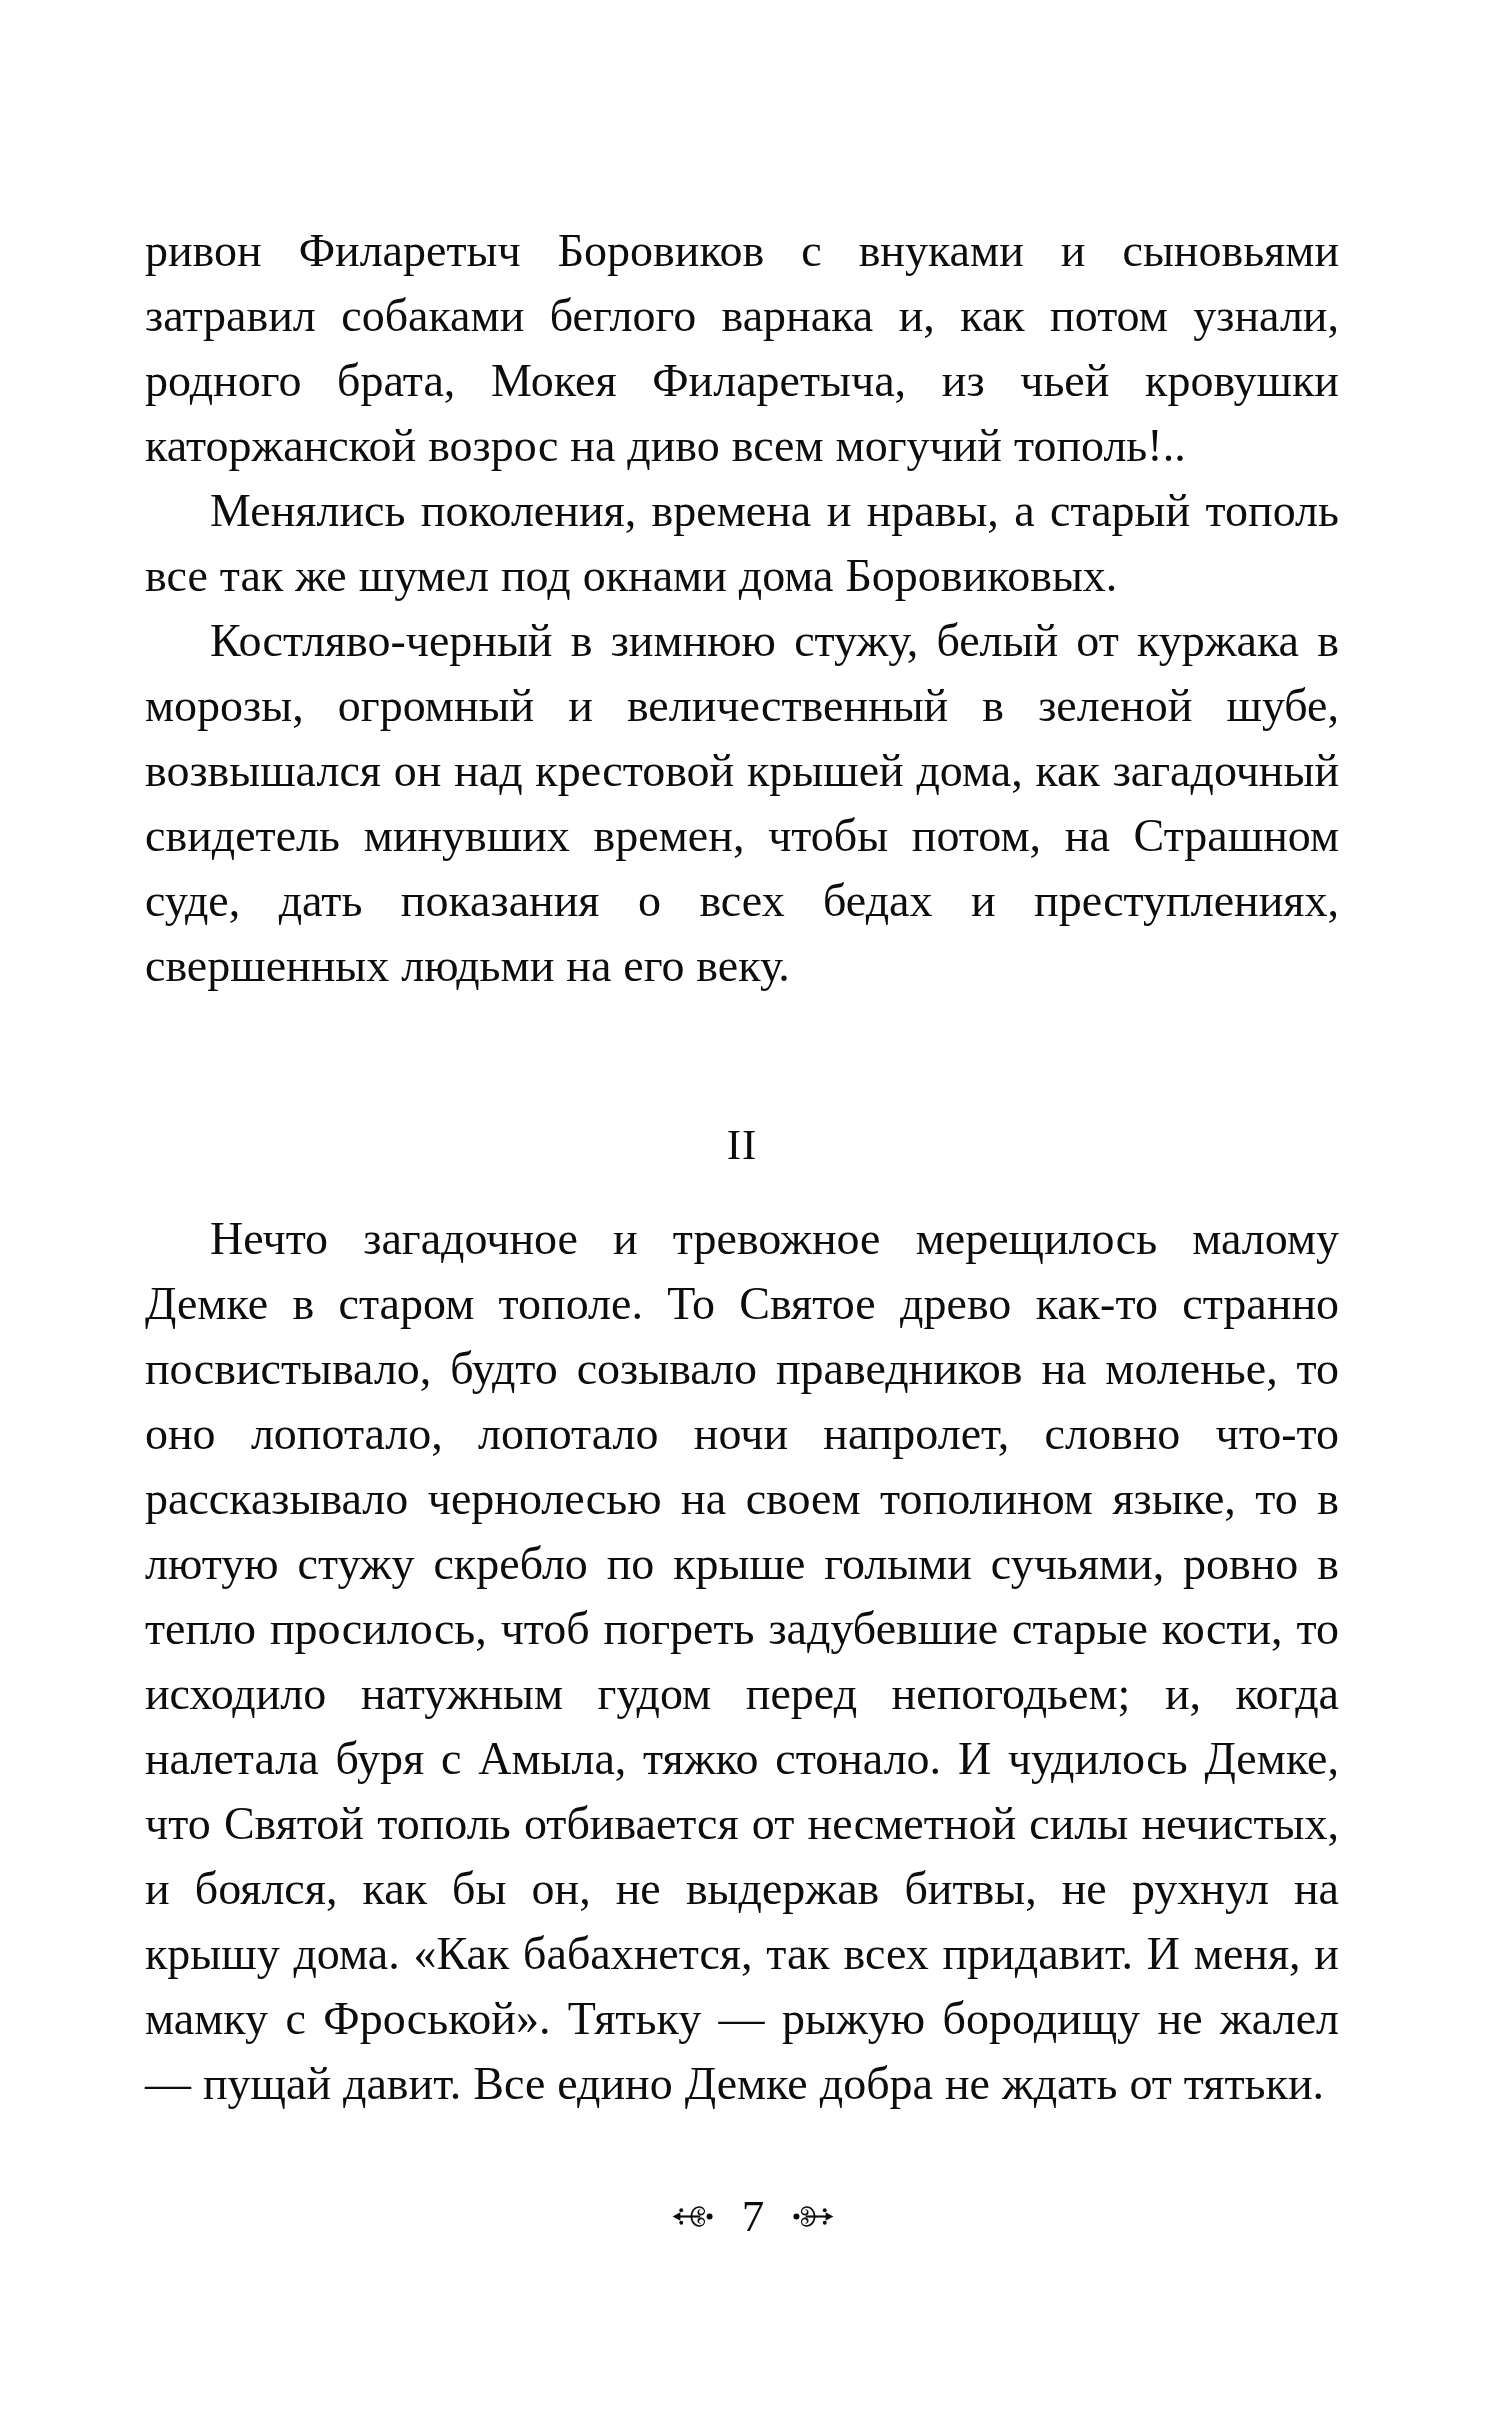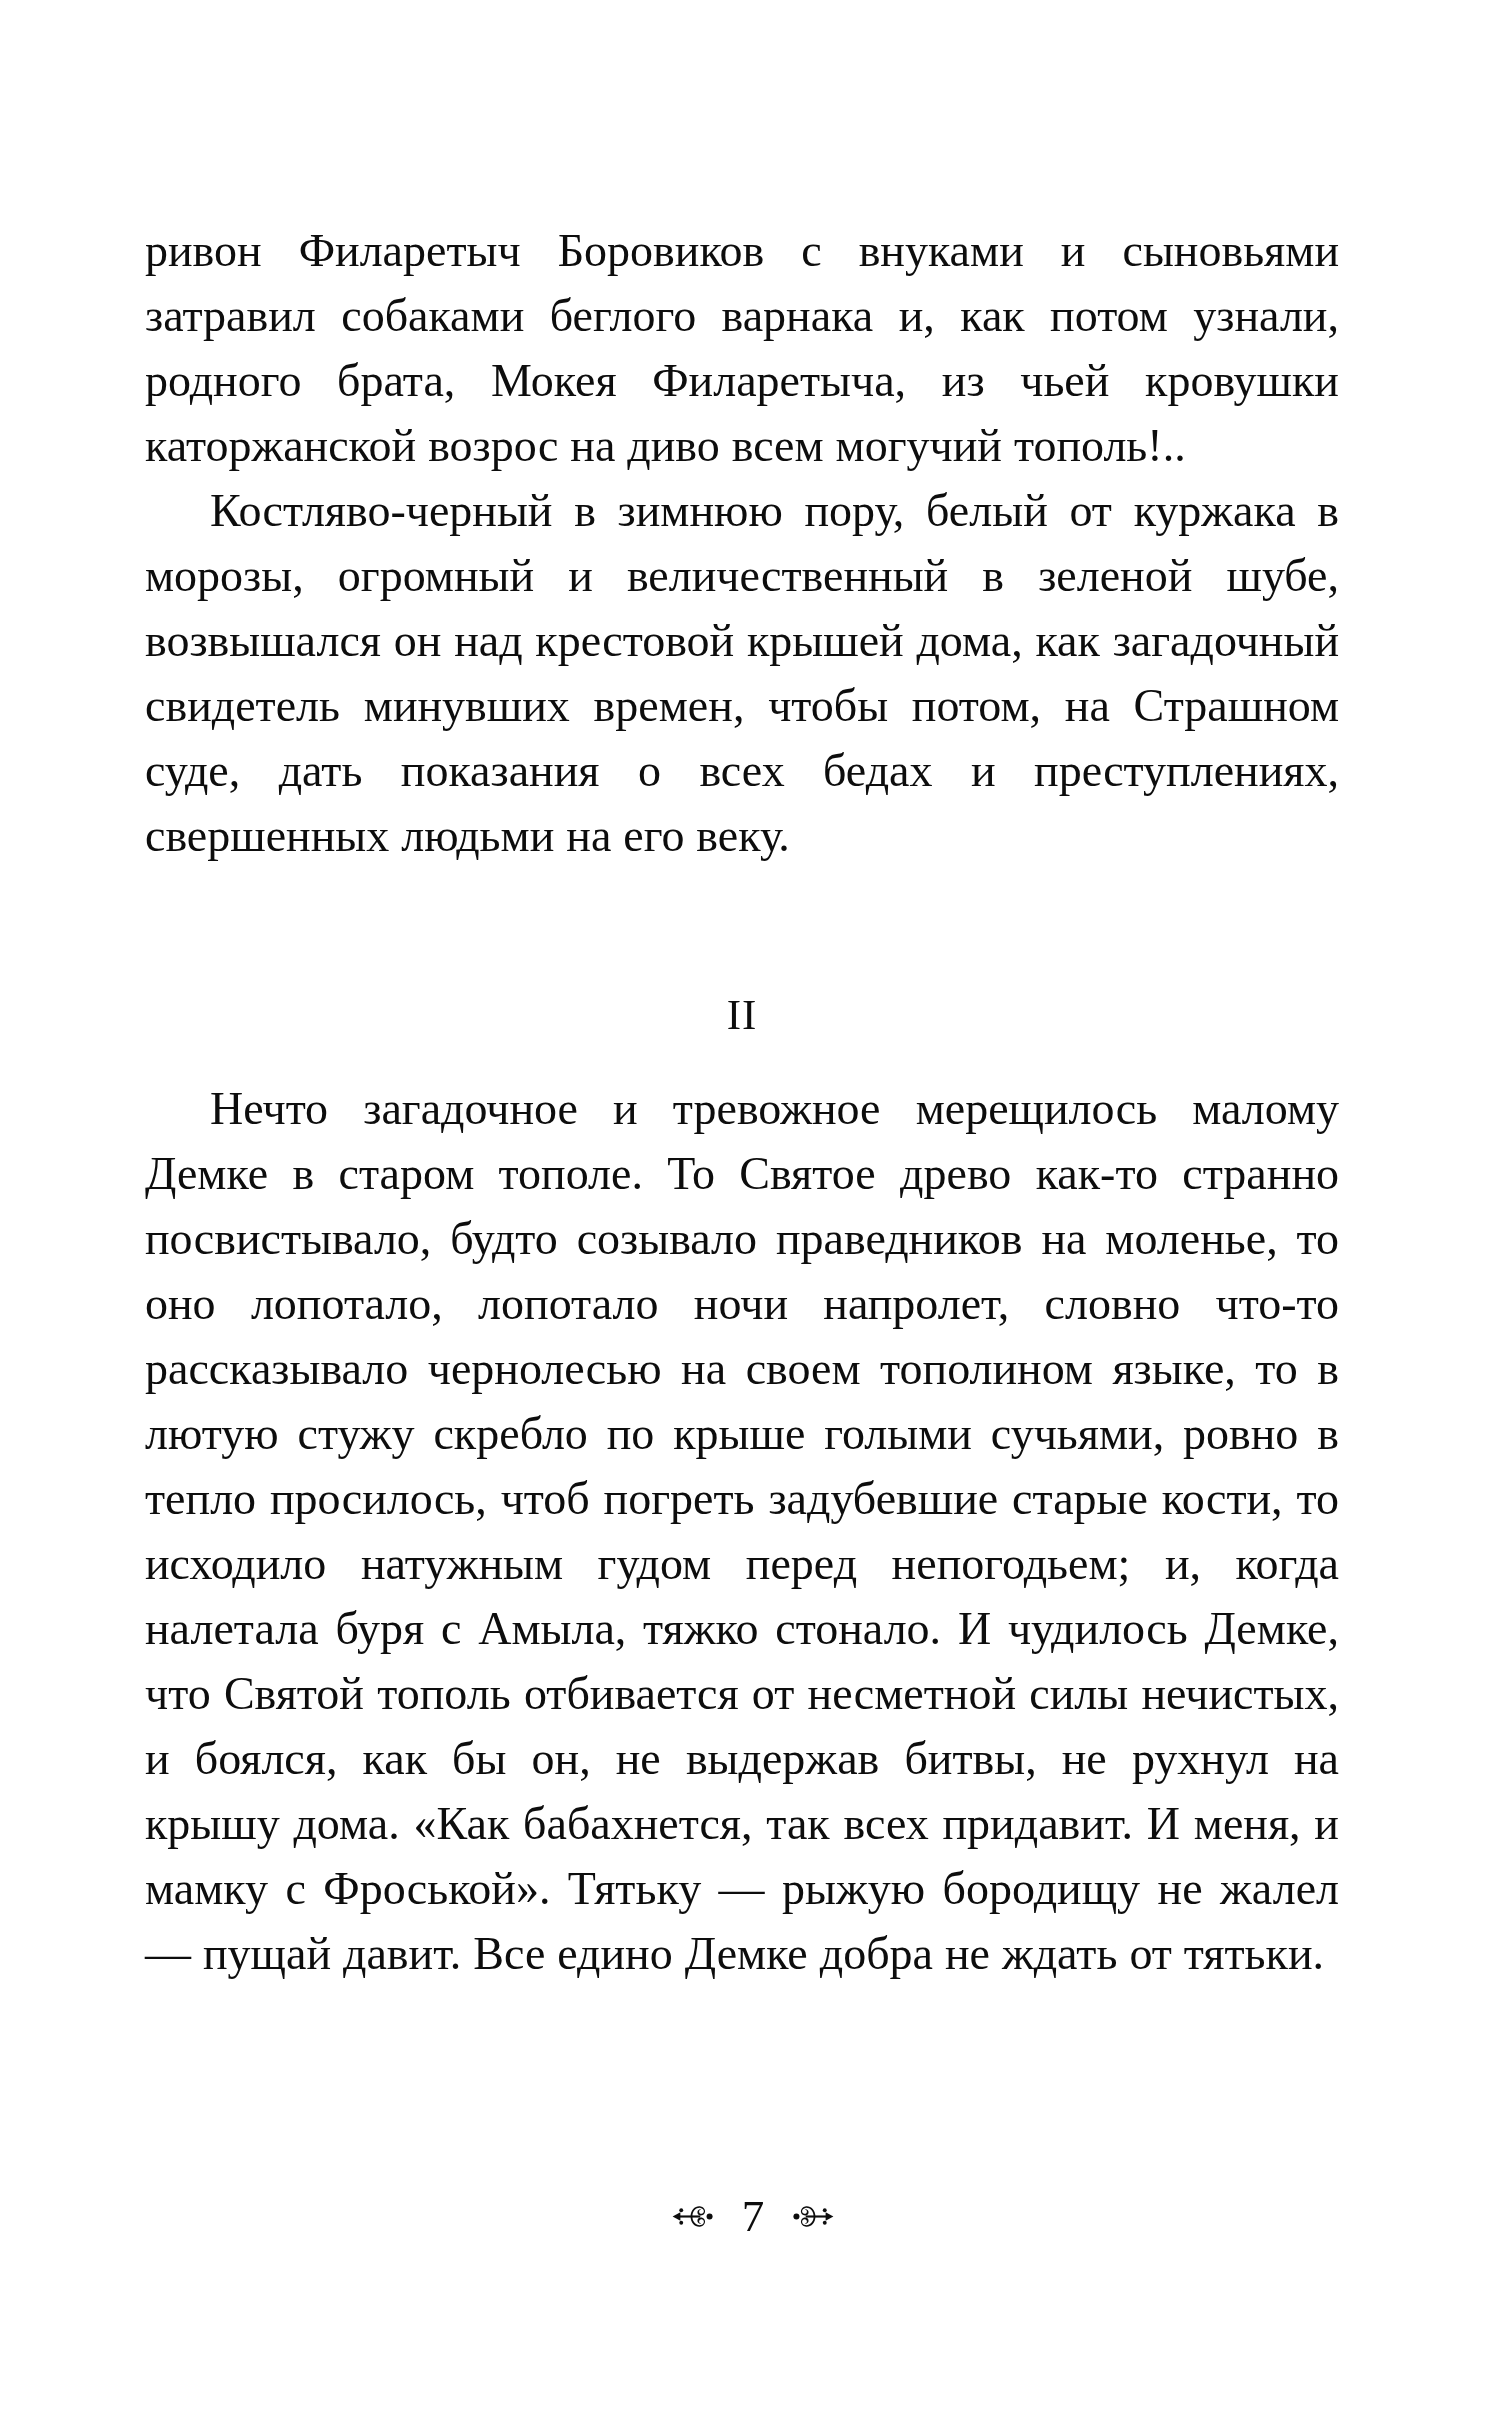--- a/index.html
+++ b/index.html
@@ -114,6 +114,7 @@
     <p class="para cont nojust">ривон Филаретыч Боровиков с внуками и сыновьями затравил собаками беглого варнака и, как потом узнали, родного брата, Мокея Филаретыча, из чьей кровушки каторжанской возрос на диво всем могучий тополь!..</p>
 
 
+    <p class="para nojust">Менялись поколения, времена и нравы, а старый тополь все так же шумел под окнами дома Боровиковых.</p>
 
     <p class="para nojust">Костляво-черный в зимнюю пору, белый от куржака в морозы, огромный и величественный в зеленой шубе, возвышался он над крестовой крышей дома, как загадочный свидетель минувших времен, чтобы потом, на Страшном суде, дать показания о всех бедах и преступлениях, свершенных людьми на его веку.</p>
 

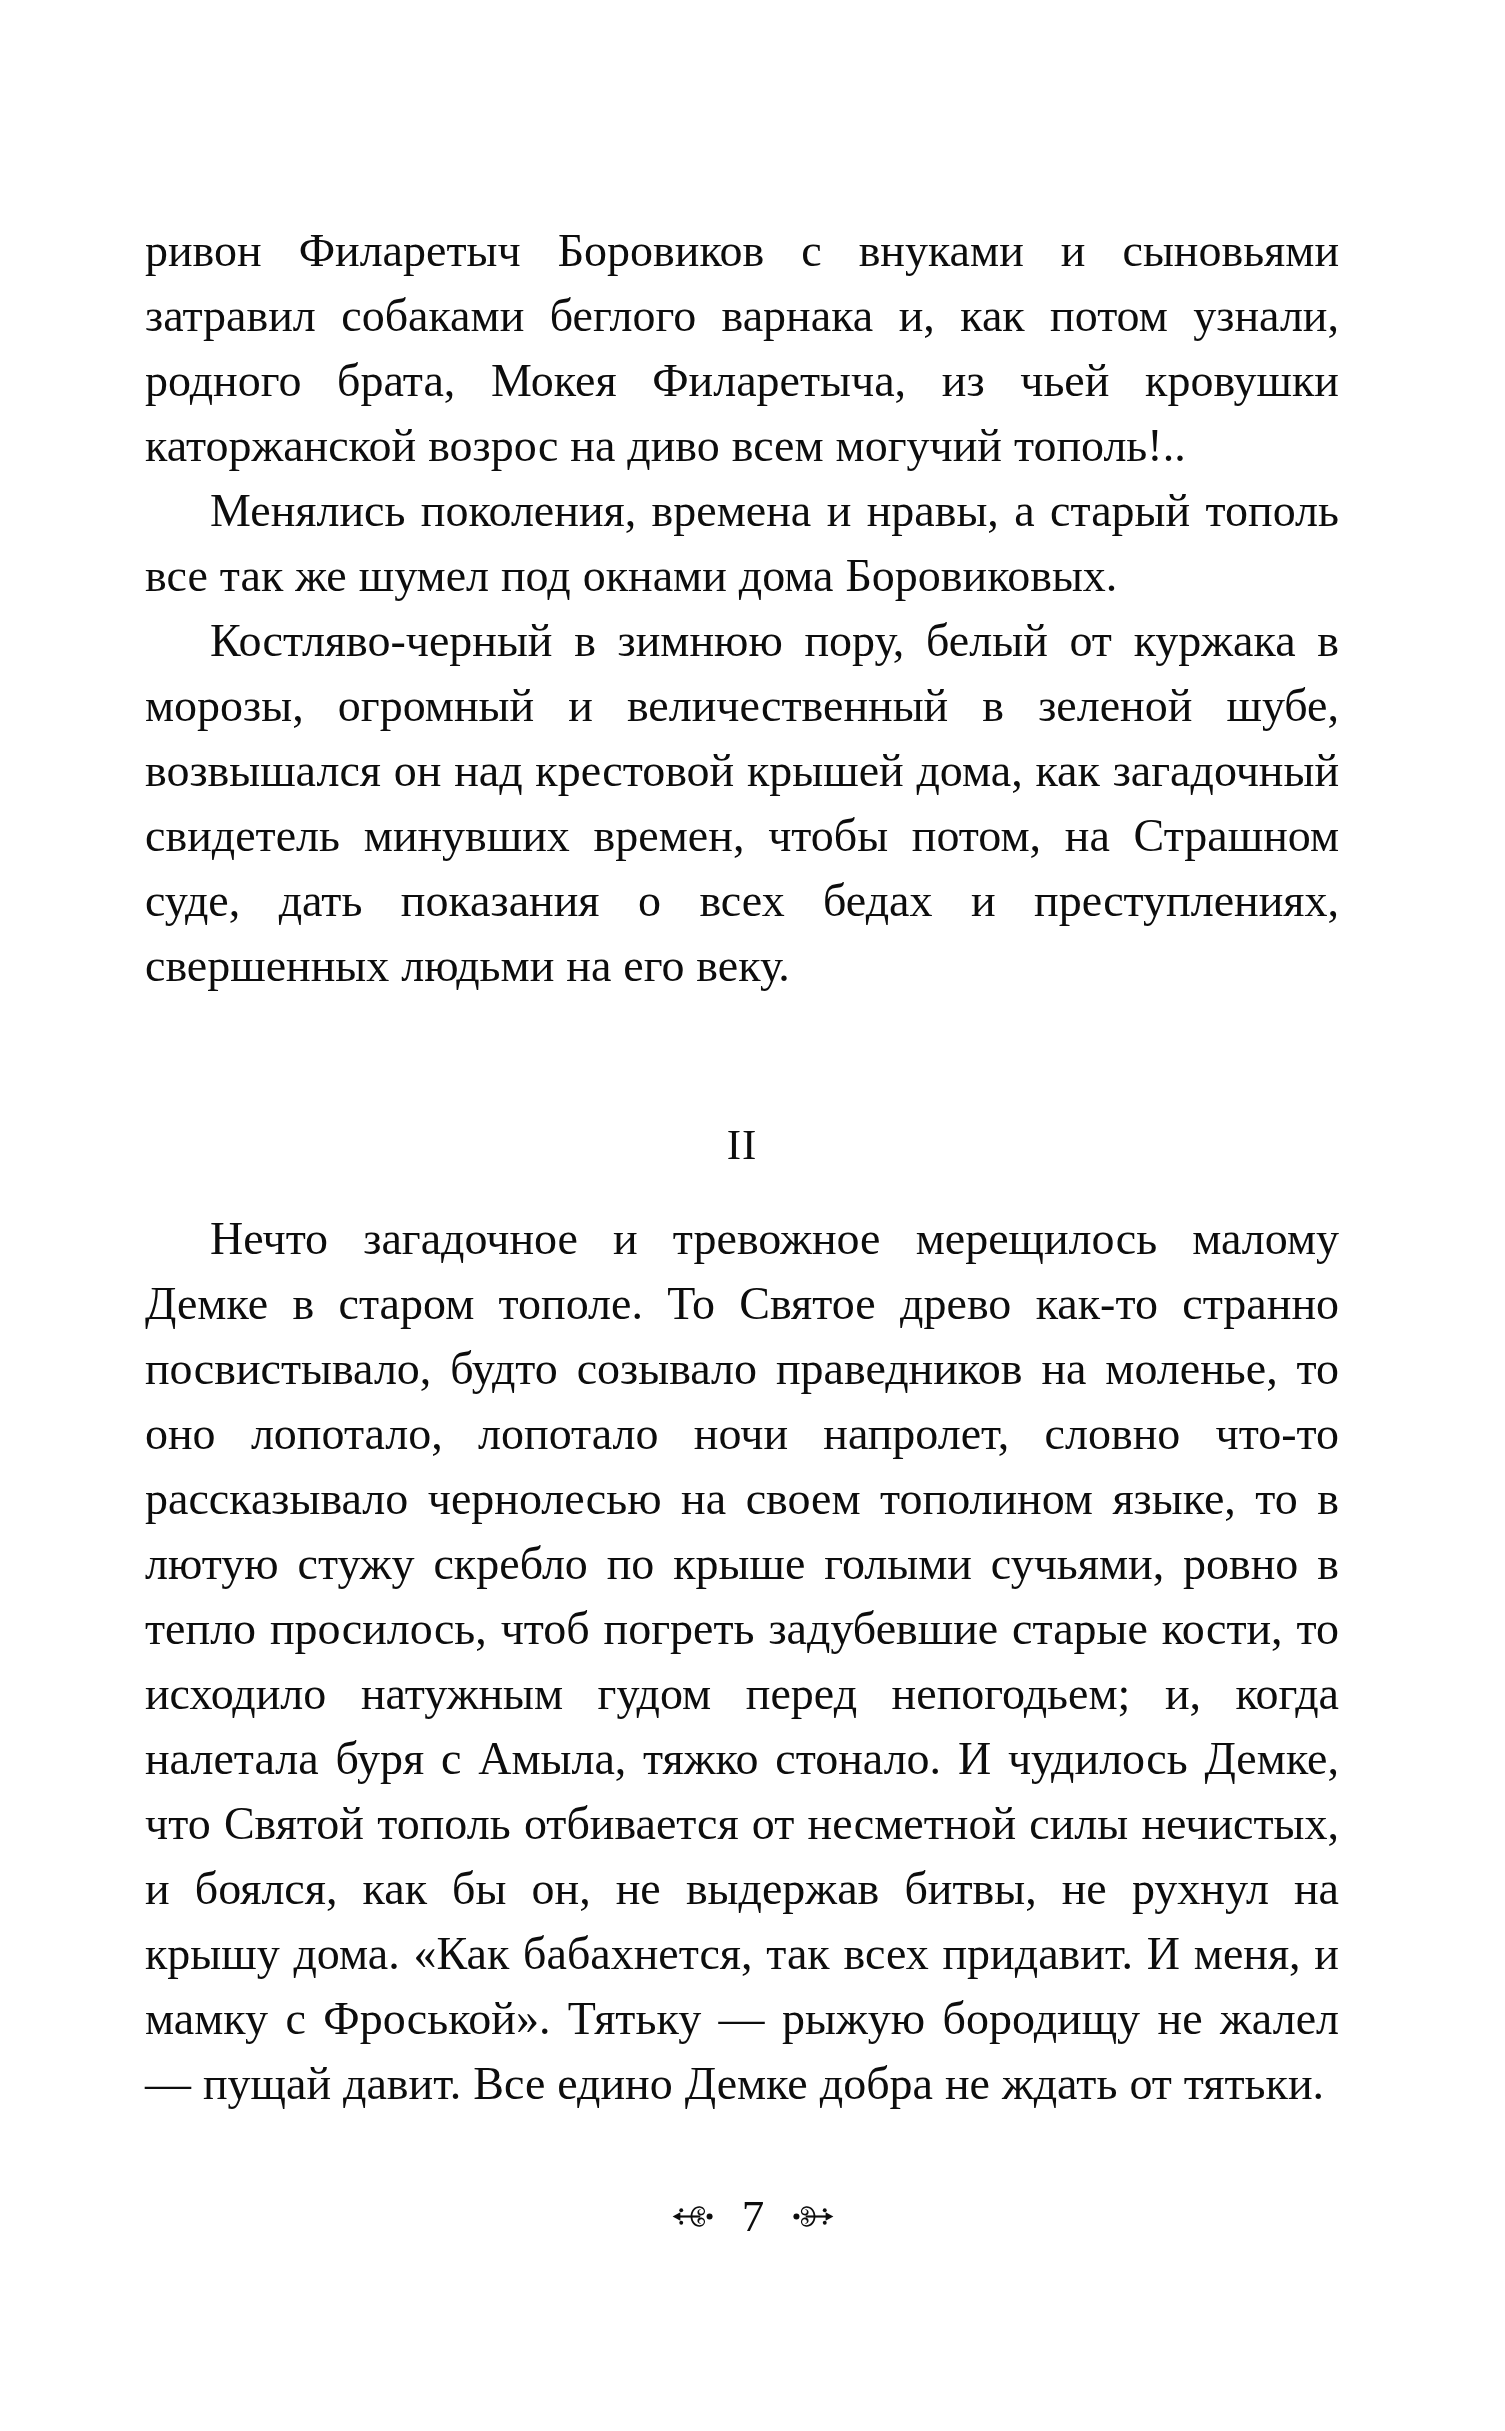--- a/index.html
+++ b/index.html
@@ -116,7 +116,7 @@
 
     <p class="para nojust">Менялись поколения, времена и нравы, а старый тополь все так же шумел под окнами дома Боровиковых.</p>
 
-    <p class="para nojust">Костляво-черный в зимнюю пору, белый от куржака в морозы, огромный и величественный в зеленой шубе, возвышался он над крестовой крышей дома, как загадочный свидетель минувших времен, чтобы потом, на Страшном суде, дать показания о всех бедах и преступлениях, свершенных людьми на его веку.</p>
+    <p class="para nojust">Костляво-черный в зимнюю стужу, белый от куржака в морозы, огромный и величественный в зеленой шубе, возвышался он над крестовой крышей дома, как загадочный свидетель минувших времен, чтобы потом, на Страшном суде, дать показания о всех бедах и преступлениях, свершенных людьми на его веку.</p>
 
     <div class="gap-before-chapter"></div>
 

